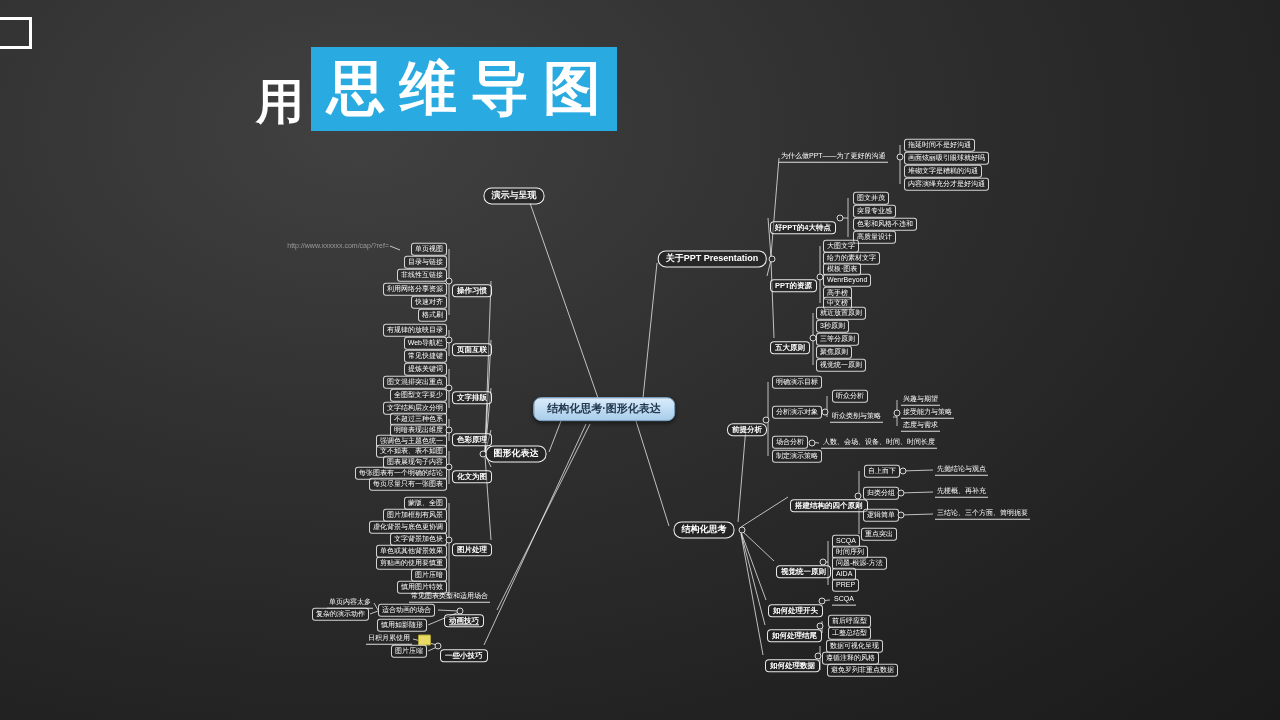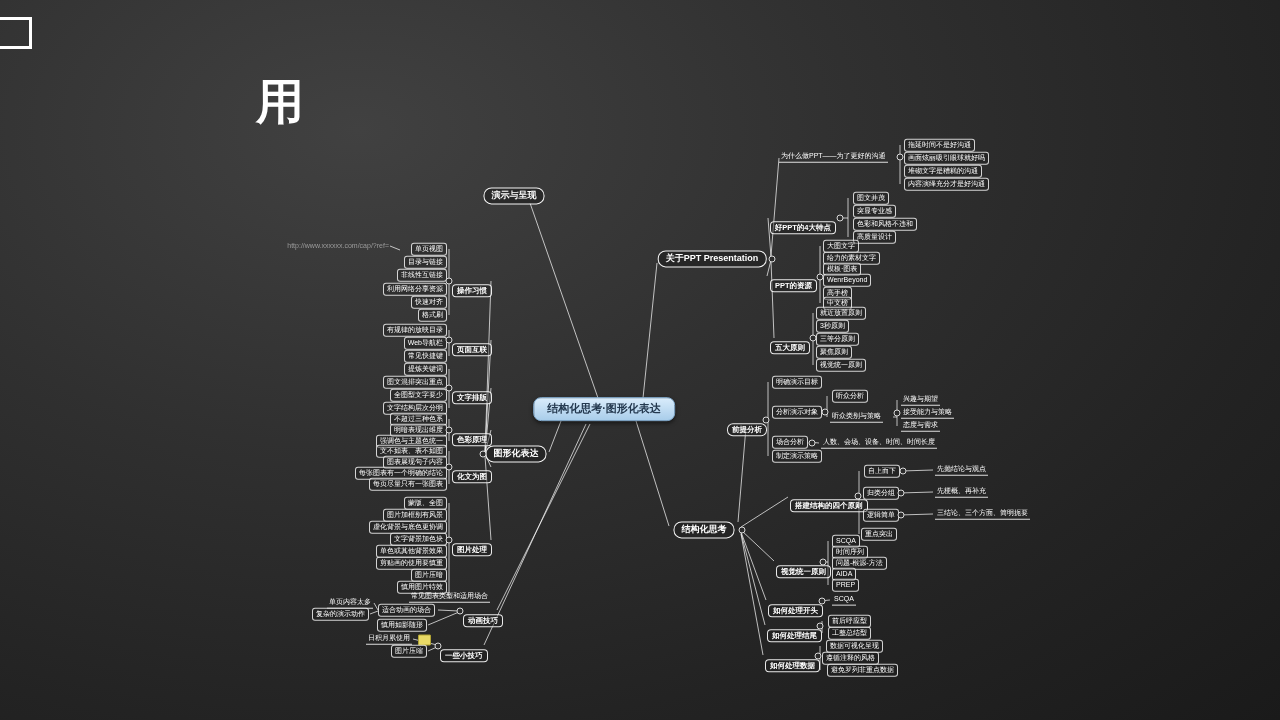--- a/index.html
+++ b/index.html
@@ -39,6 +39,7 @@
 
   <div class="title-row">
     <span class="t-pre">用</span>
+    <span class="t-hl" id="title-hl" style="background: rgb(41, 171, 226);">思维导图</span>
   </div>
 
   <svg class="lines" width="1280" height="720" id="mm-lines">

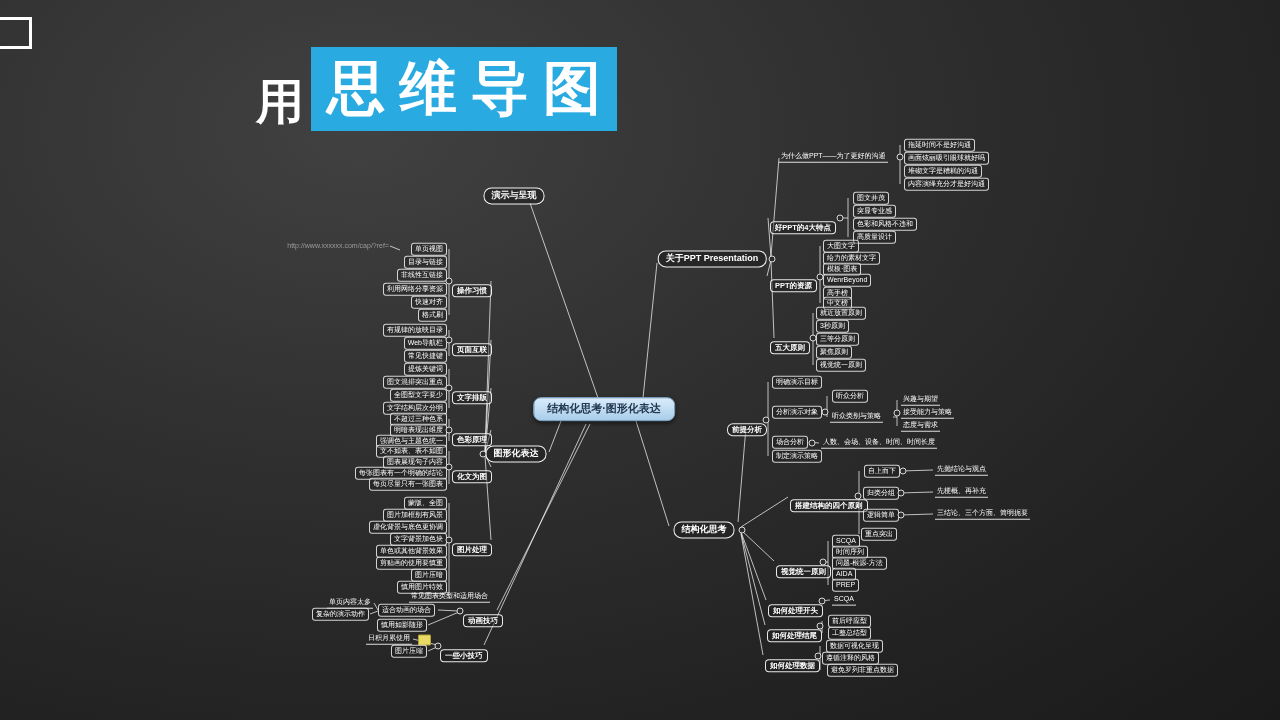--- a/index.html
+++ b/index.html
@@ -118,7 +118,7 @@
       <div class="node n-lb" style="top: 430px; left: 452px;">色彩原理</div>
       <div class="node n-lb" style="top: 467px; left: 452px;">化文为图</div>
       <div class="node n-lb" style="top: 540px; left: 452px;">图片处理</div>
-      <div class="node n-lb" style="top: 611px; left: 463px;">动画技巧</div>
+      <div class="node n-lb" style="top: 611px; left: 444px; text-decoration: underline;">动画技巧</div>
       <div class="node n-lb" style="top: 646px; left: 440px;">一些小技巧</div>
       <div class="node n-note" style="top: 246px; right: 891px;">http://www.xxxxxx.com/cap/?ref=</div>
       <div class="node n-ib" style="top: 249px; right: 833px;">单页视图</div>

